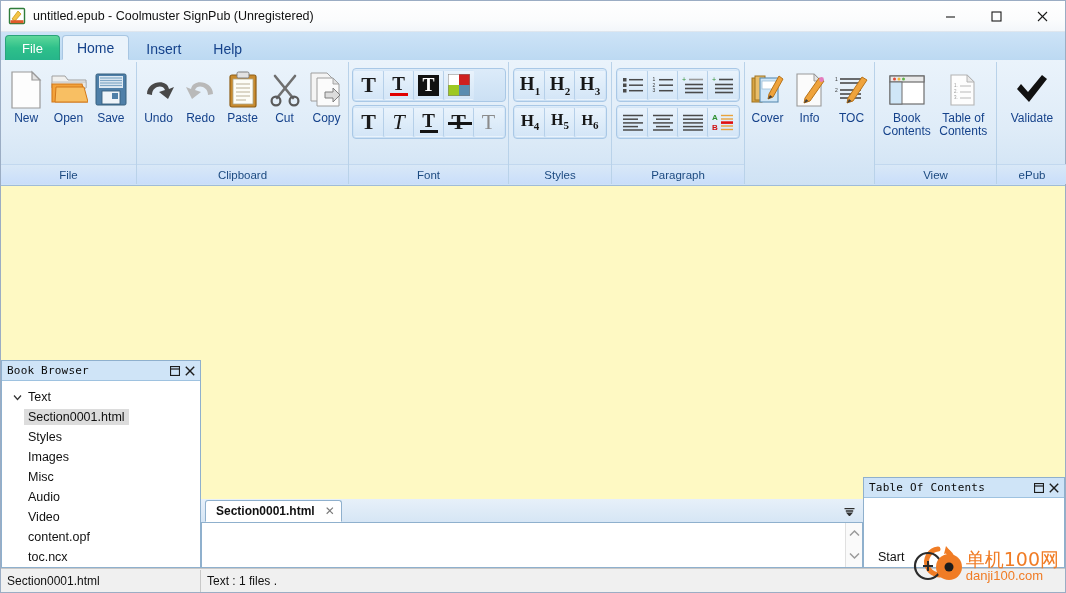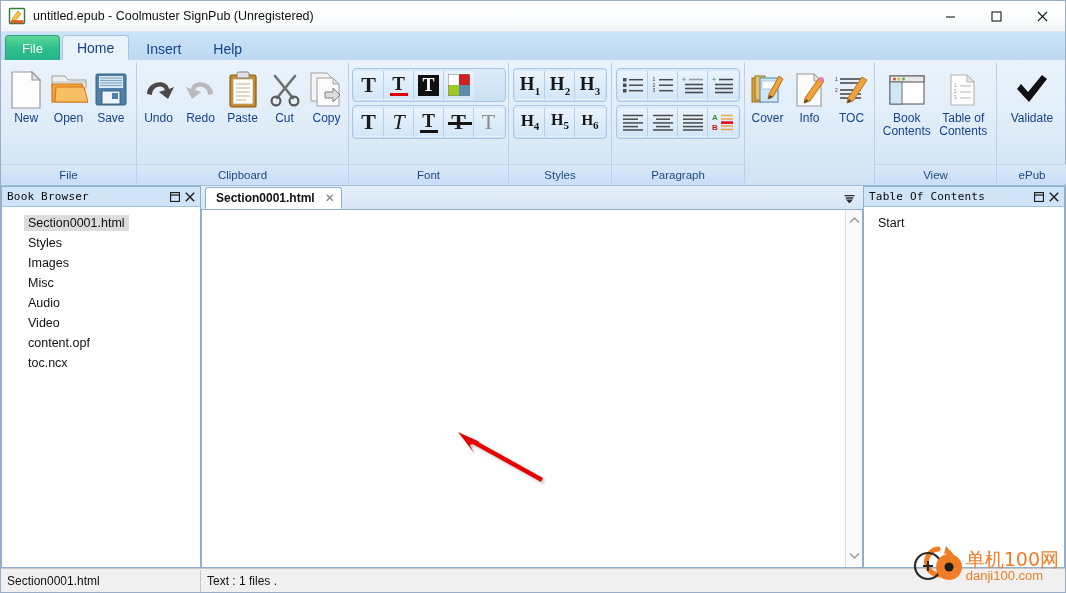--- a/index.html
+++ b/index.html
@@ -181,6 +181,7 @@
     display: flex;
     min-height: 0;
     background: #fef9c3;
+    align-items: flex-end;
   }
   .panel {
     display: flex; flex-direction: column;

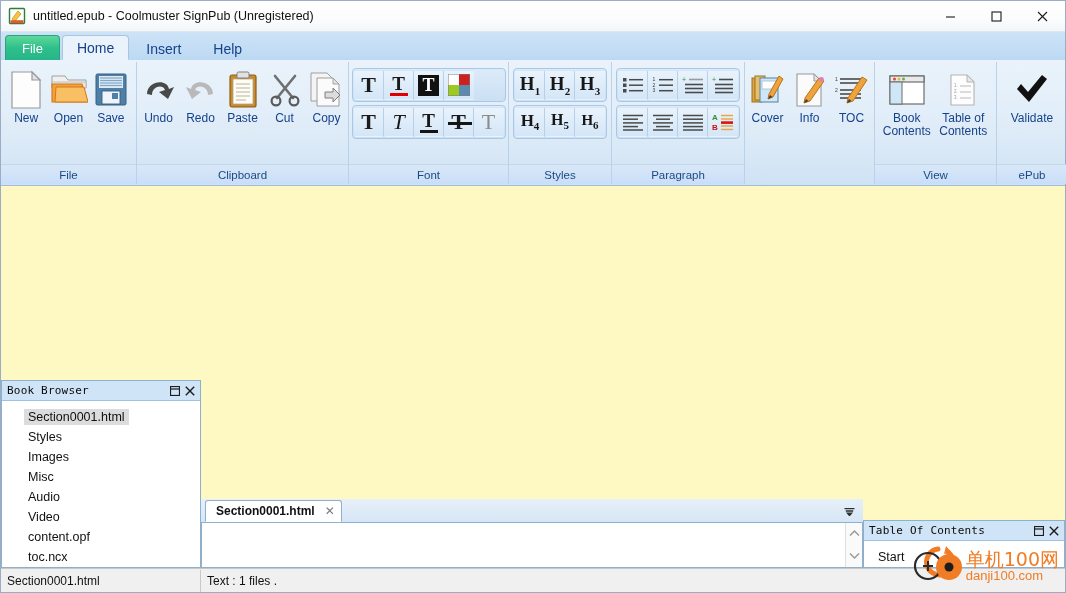--- a/index.html
+++ b/index.html
@@ -776,6 +776,14 @@
       </div>
       <div class="panel-body">
         <div class="tree">
+          <div class="tnode">
+            <span class="chev">
+              <svg width="9" height="9" viewBox="0 0 9 9">
+                  <path d="M1 2.5 L4.5 6.5 L8 2.5" fill="none" stroke="#333" stroke-width="1.2"></path>
+                </svg>
+            </span>
+            <span class="tlbl">Text</span>
+          </div>
           <div class="tnode child">
             <span class="tlbl">Section0001.html</span>
           </div>

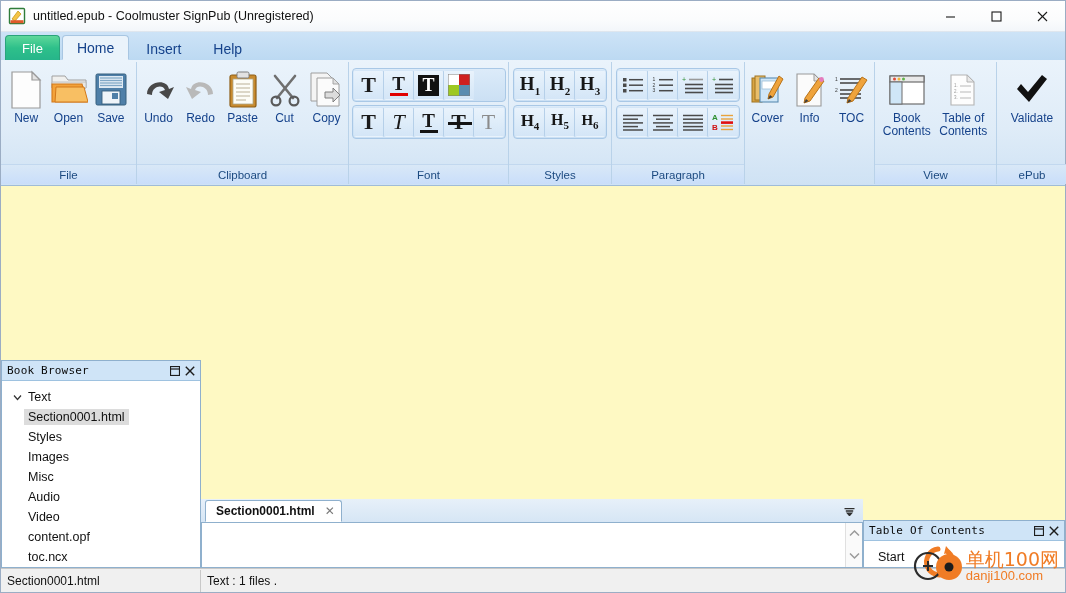--- a/index.html
+++ b/index.html
@@ -274,7 +274,7 @@
   #right-panel { width: 202px; flex: 0 0 202px; }
   .toc-item {
     height: 20px; display:flex; align-items:center;
-    padding-left: 14px; font-size: 12.5px; color:#111;
+    padding-left: 14px; font-size: 12.5px; color:#111;margin-top:43px;
   }
 
   

